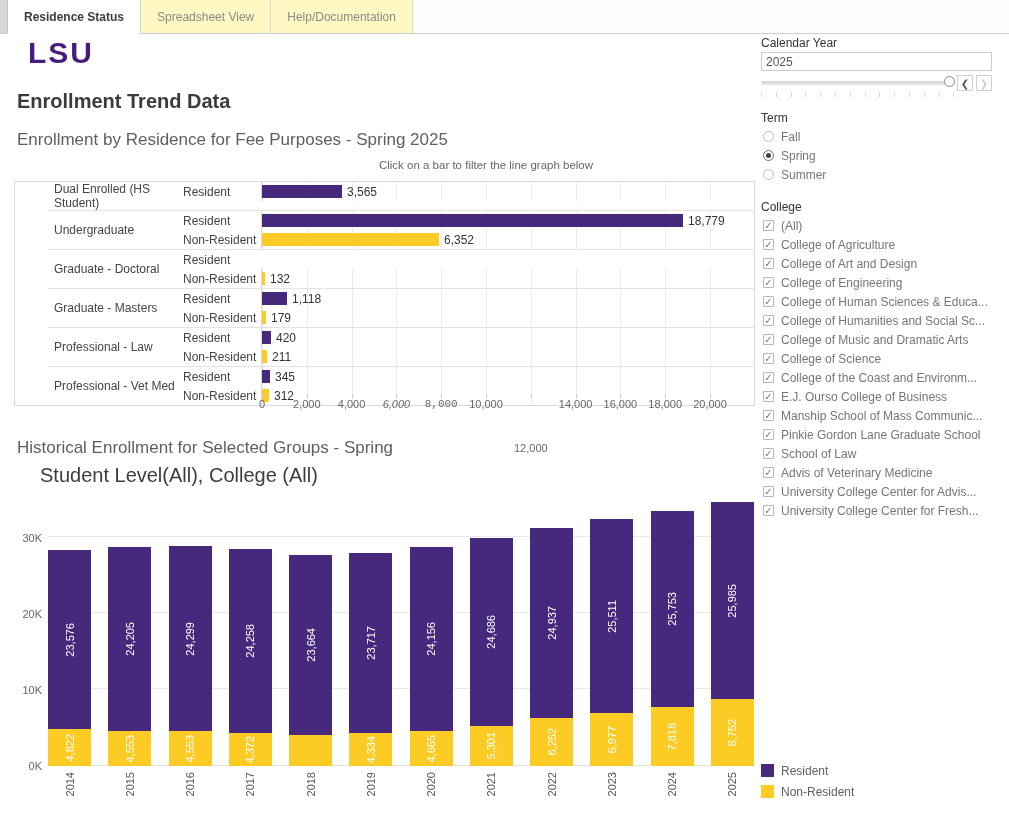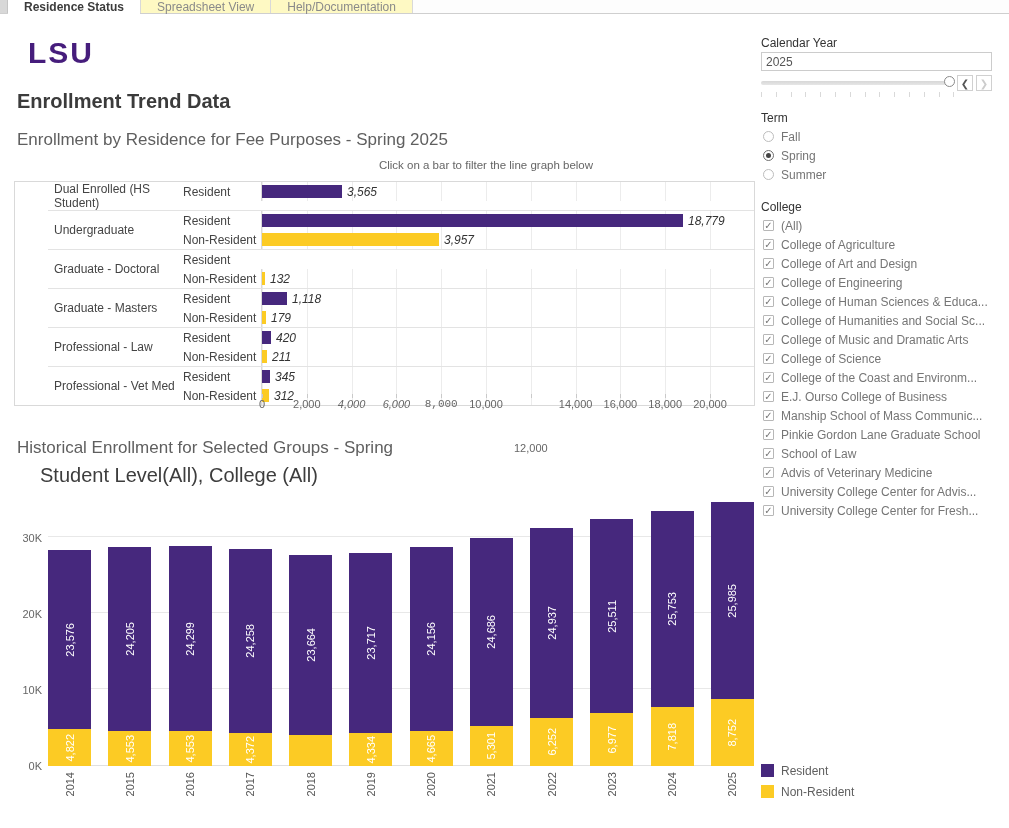--- a/index.html
+++ b/index.html
@@ -8,7 +8,7 @@
   .app { position:relative; width:1009px; height:828px; background:#fff; overflow:hidden; }
 
   
-  .tabbar { position:absolute; left:0; top:0; width:1009px; height:14px;
+  .tabbar { position:absolute; left:0; top:0; width:1009px; height:34px;
             border-bottom:1px solid #cfcfcf; background:#fdfdfd; display:flex; align-items:stretch; }
   .tabstub { width:8px; height:100%; background:#d8d8d8; border-right:1px solid #c4c4c4; }
   .tab { padding:0 16px; display:flex; align-items:center; font-size:12px; color:#8a8a8a;

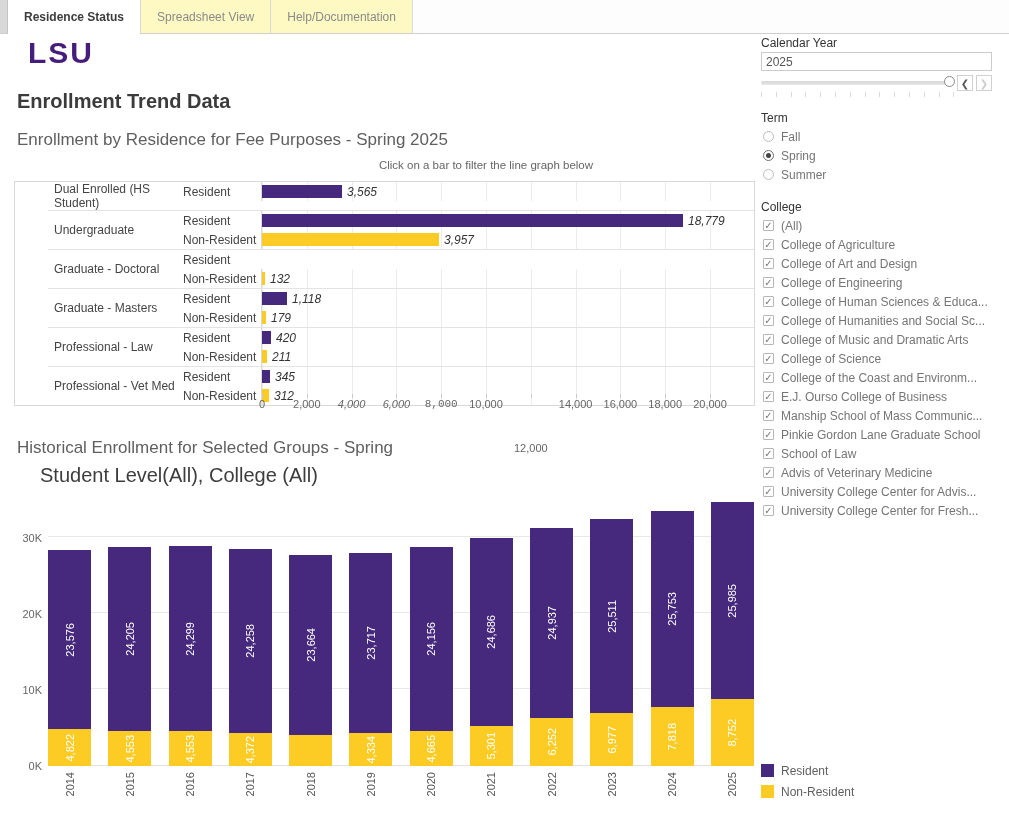--- a/index.html
+++ b/index.html
@@ -36,7 +36,7 @@
   .c1-rcell { width:80px; font-size:12px; color:#444; padding-left:2px; }
   .c1-track { width:493px; height:19px; position:relative; border-left:1px solid #d9d9d9;
               background-image:repeating-linear-gradient(to right, #ececec 0 1px, transparent 1px 44.8px);
-              display:flex; align-items:center;font-style:italic; }
+              display:flex; align-items:center; }
   .c1-bar { height:13px; flex:none; cursor:pointer; }
   .c1-val { font-size:12px; color:#333; margin-left:5px; white-space:nowrap; }
   .c1-axis { position:absolute; left:262px; top:372px; width:493px; height:18px; }

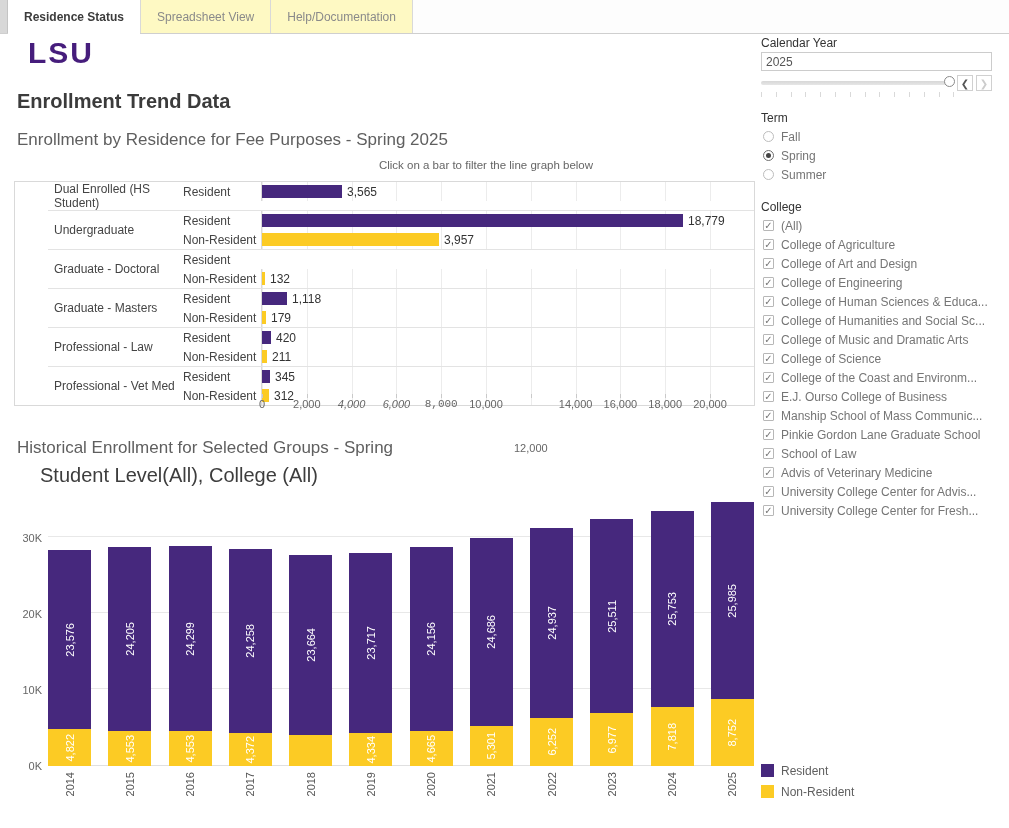--- a/index.html
+++ b/index.html
@@ -142,7 +142,7 @@
               <div class="c1-rcell">Non-Resident</div>
               <div class="c1-track">
                 <div class="c1-bar" style="width: 177px; background: rgb(252, 203, 36);"></div>
-                <span class="c1-val">3,957</span>
+                <span class="c1-val">6,352</span>
               </div>
             </div>
           </div>

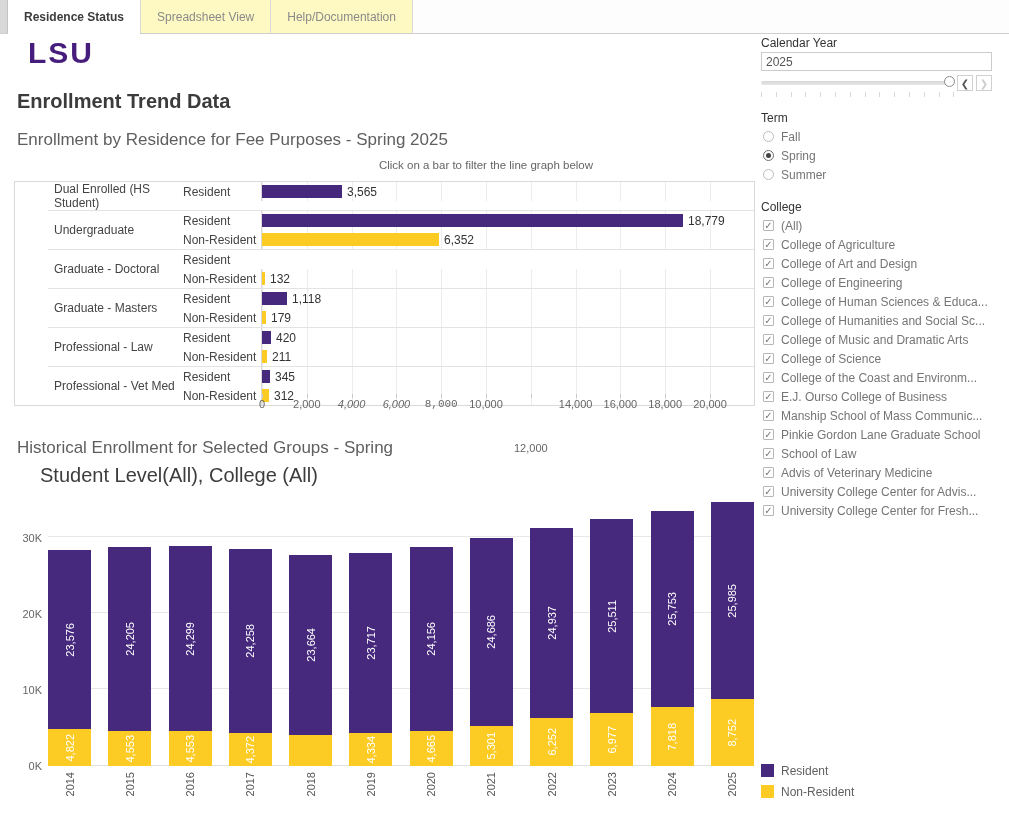--- a/index.html
+++ b/index.html
@@ -226,7 +226,7 @@
         <div class="c1-tickmark" style="left: 44.8px;"></div>
         <span class="c1-tick" style="left: 44.8px;">2,000</span>
         <div class="c1-tickmark" style="left: 89.6px;"></div>
-        <span class="c1-tick" style="left: 89.6px; font-style: italic;">4,000</span>
+        <span class="c1-tick" style="left: 89.6px;">4,000</span>
         <div class="c1-tickmark" style="left: 134.4px;"></div>
         <span class="c1-tick" style="left: 134.4px; font-style: italic;">6,000</span>
         <div class="c1-tickmark" style="left: 179.2px;"></div>

